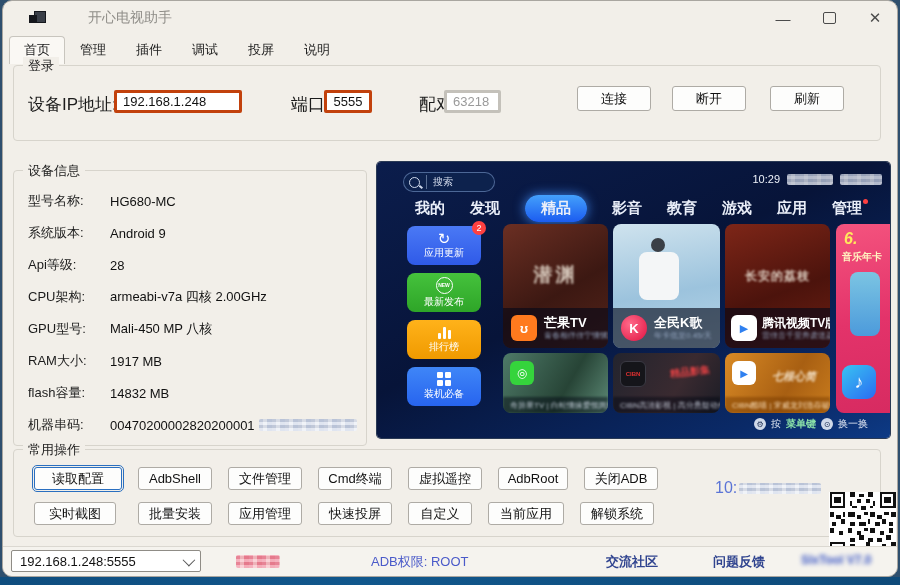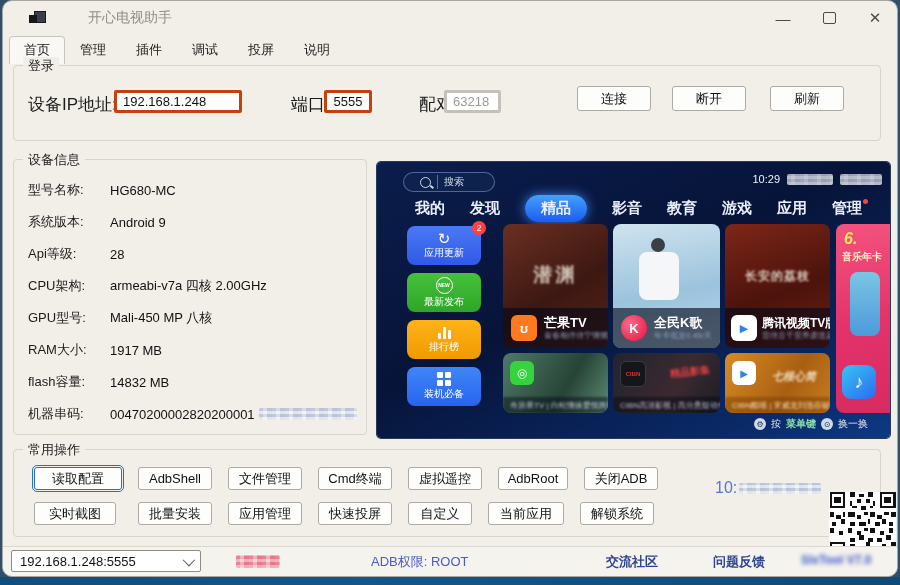--- a/index.html
+++ b/index.html
@@ -139,7 +139,7 @@
     <div class="btn abs" style="left:756px;">刷新</div>
   </div>
 
-  <div class="grp" style="left:10px;top:158px;width:354px;height:276px;padding-left:16px;">
+  <div class="grp" style="left:10px;top:169px;width:354px;height:276px;padding-left:16px;">
     <span class="legend">设备信息</span>
     <div class="dev-rows">
       <div class="dev-row">

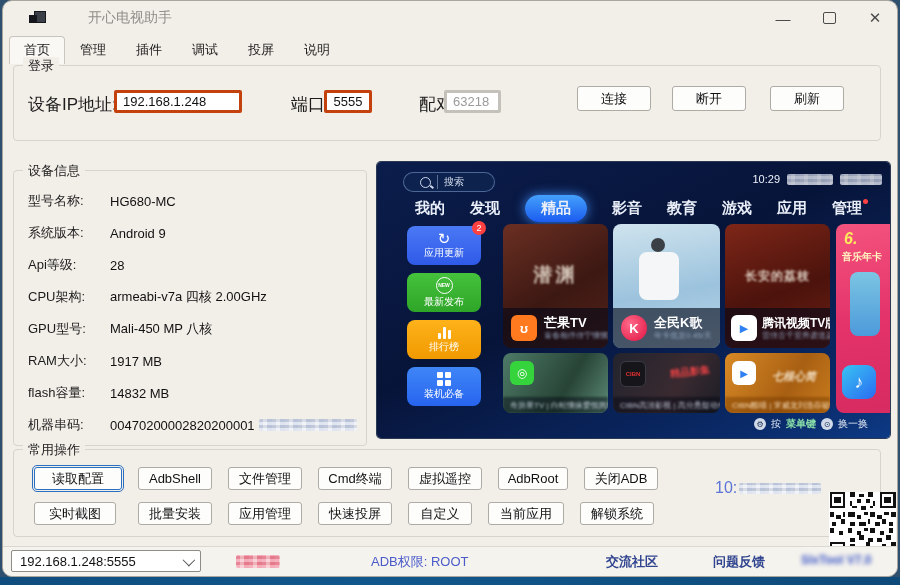--- a/index.html
+++ b/index.html
@@ -47,7 +47,7 @@
   .tv{position:absolute;left:374px;top:161px;width:513px;height:276px;border-radius:4px;overflow:hidden;
     background:linear-gradient(155deg,#0b1d4c 0%,#071439 45%,#0a2a68 85%,#0d3a85 100%);box-shadow:0 0 0 1px #2a3a55;}
   .tv-search{position:absolute;left:26px;top:10px;width:92px;height:20px;border-radius:11px;
-    background:rgba(16,38,82,.65);border:1px solid rgba(130,160,210,.55);display:flex;align-items:center;gap:6px;padding:0 16px;box-sizing:border-box;}
+    background:rgba(16,38,82,.65);border:1px solid rgba(130,160,210,.55);display:flex;align-items:center;gap:6px;padding:0 5px;box-sizing:border-box;}
   .mag{width:9px;height:9px;border:1.5px solid #cfd9ec;border-radius:50%;position:relative;flex:0 0 auto;}
   .mag::after{content:"";position:absolute;width:4px;height:1.5px;background:#cfd9ec;right:-4px;bottom:-1px;transform:rotate(40deg);}
   .tv-search .txt{font-size:10px;color:#d7dfef;border-left:1px solid rgba(170,190,220,.5);padding-left:6px;}

